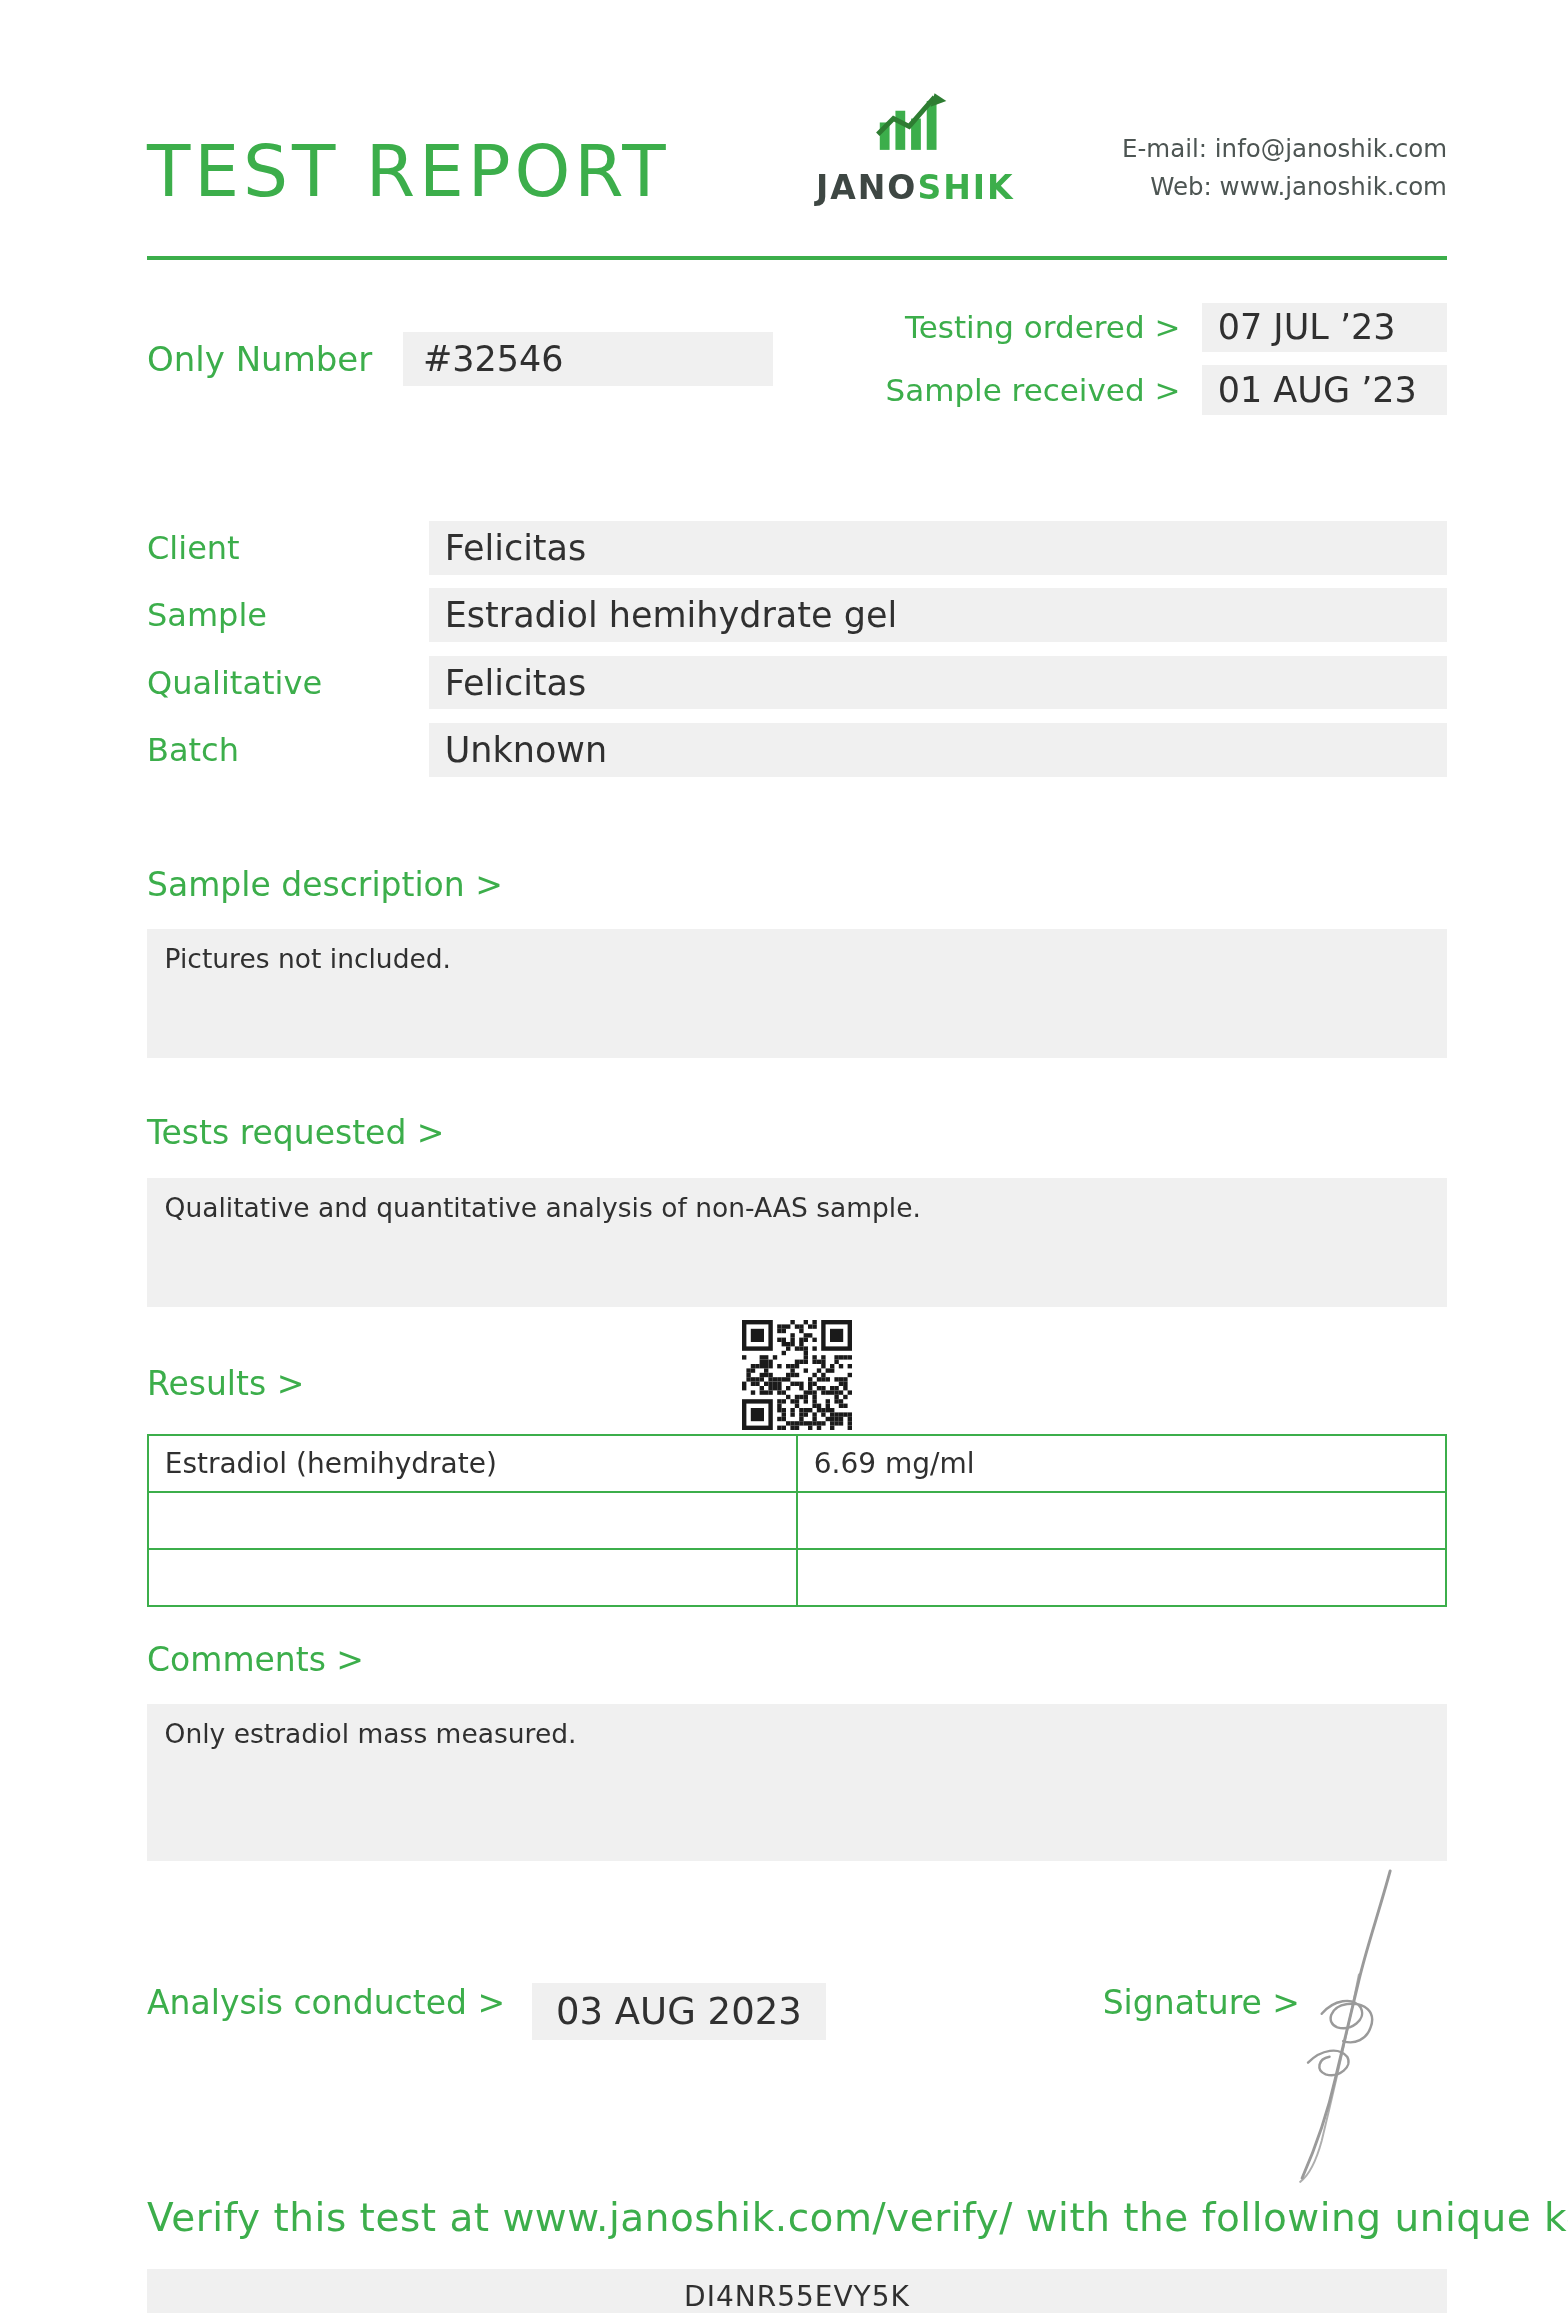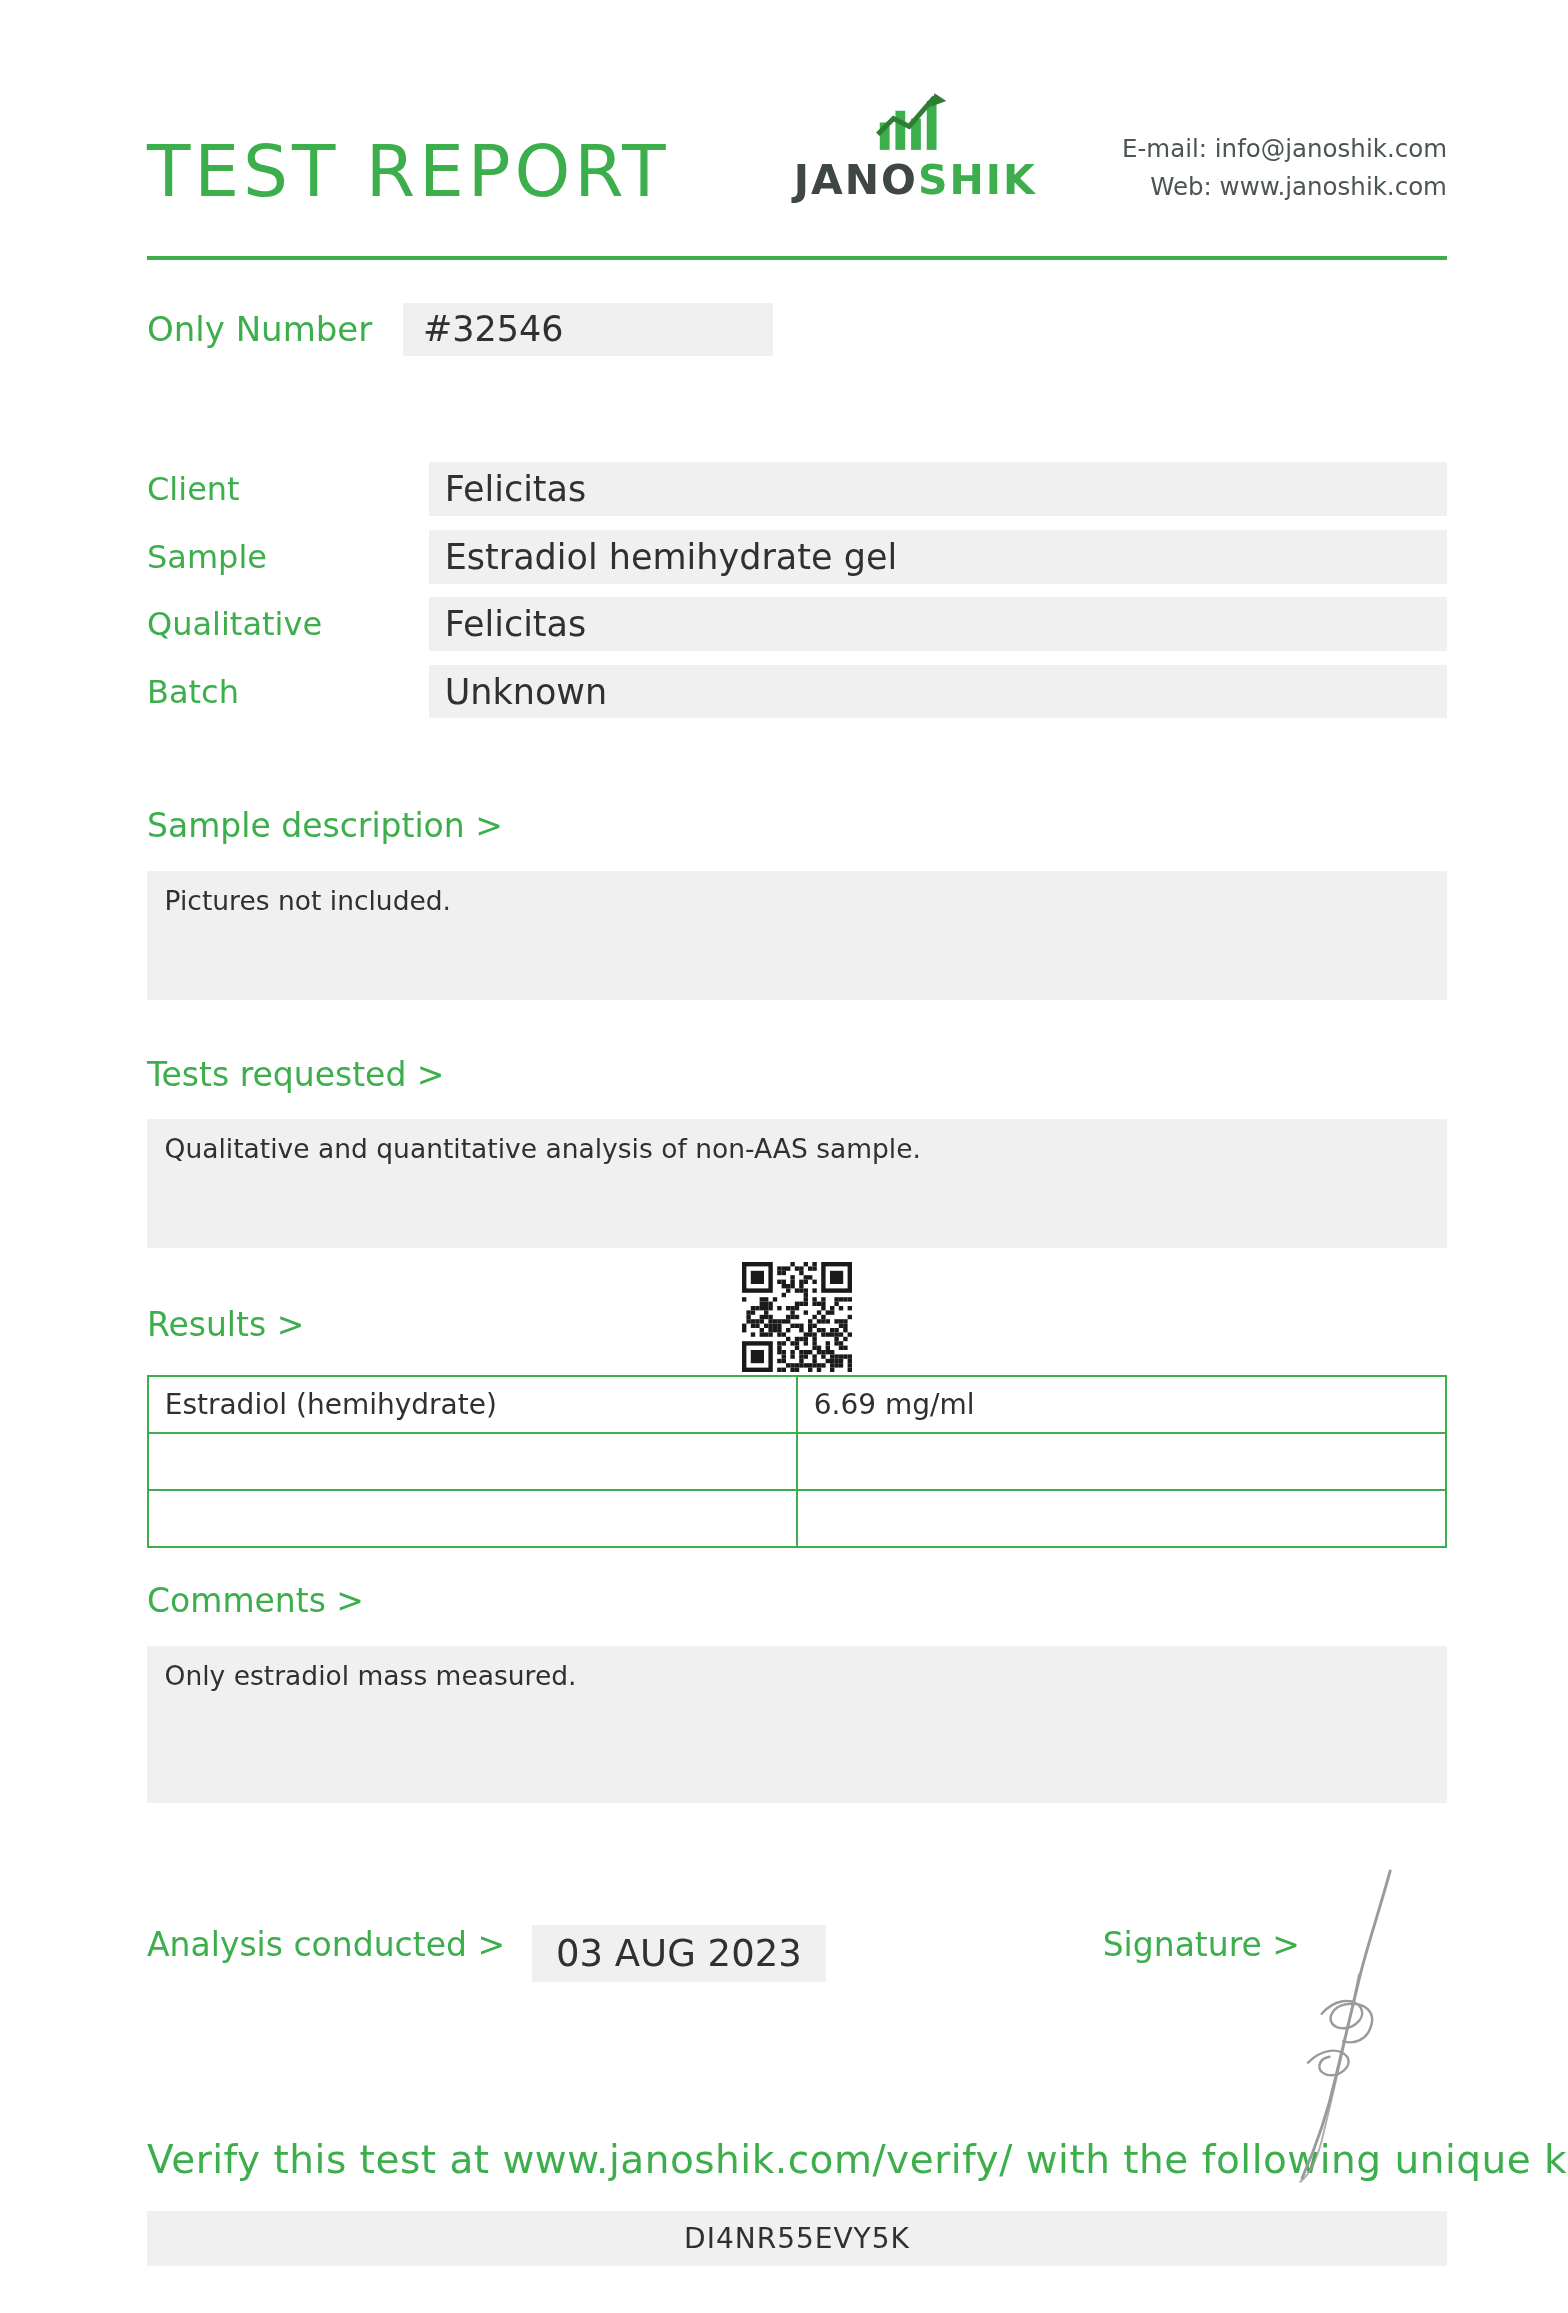--- a/index.html
+++ b/index.html
@@ -24,7 +24,7 @@
     color:var(--green); margin-top:37px; white-space:nowrap;
   }
   .logo { display:flex; flex-direction:column; align-items:center; margin-top:0; margin-left:39px; }
-  .logo-text { font-size:41px; font-weight:bold; letter-spacing:2px; color:#3e4743; margin-top:2px; }
+  .logo-text { font-size:33px; font-weight:bold; letter-spacing:2px; color:#3e4743; margin-top:14px; }
   .logo-text .shik { color:var(--green); }
   .contact { text-align:right; font-size:24.5px; color:#4d5553; line-height:1.55; margin-top:37px; white-space:nowrap; }
 

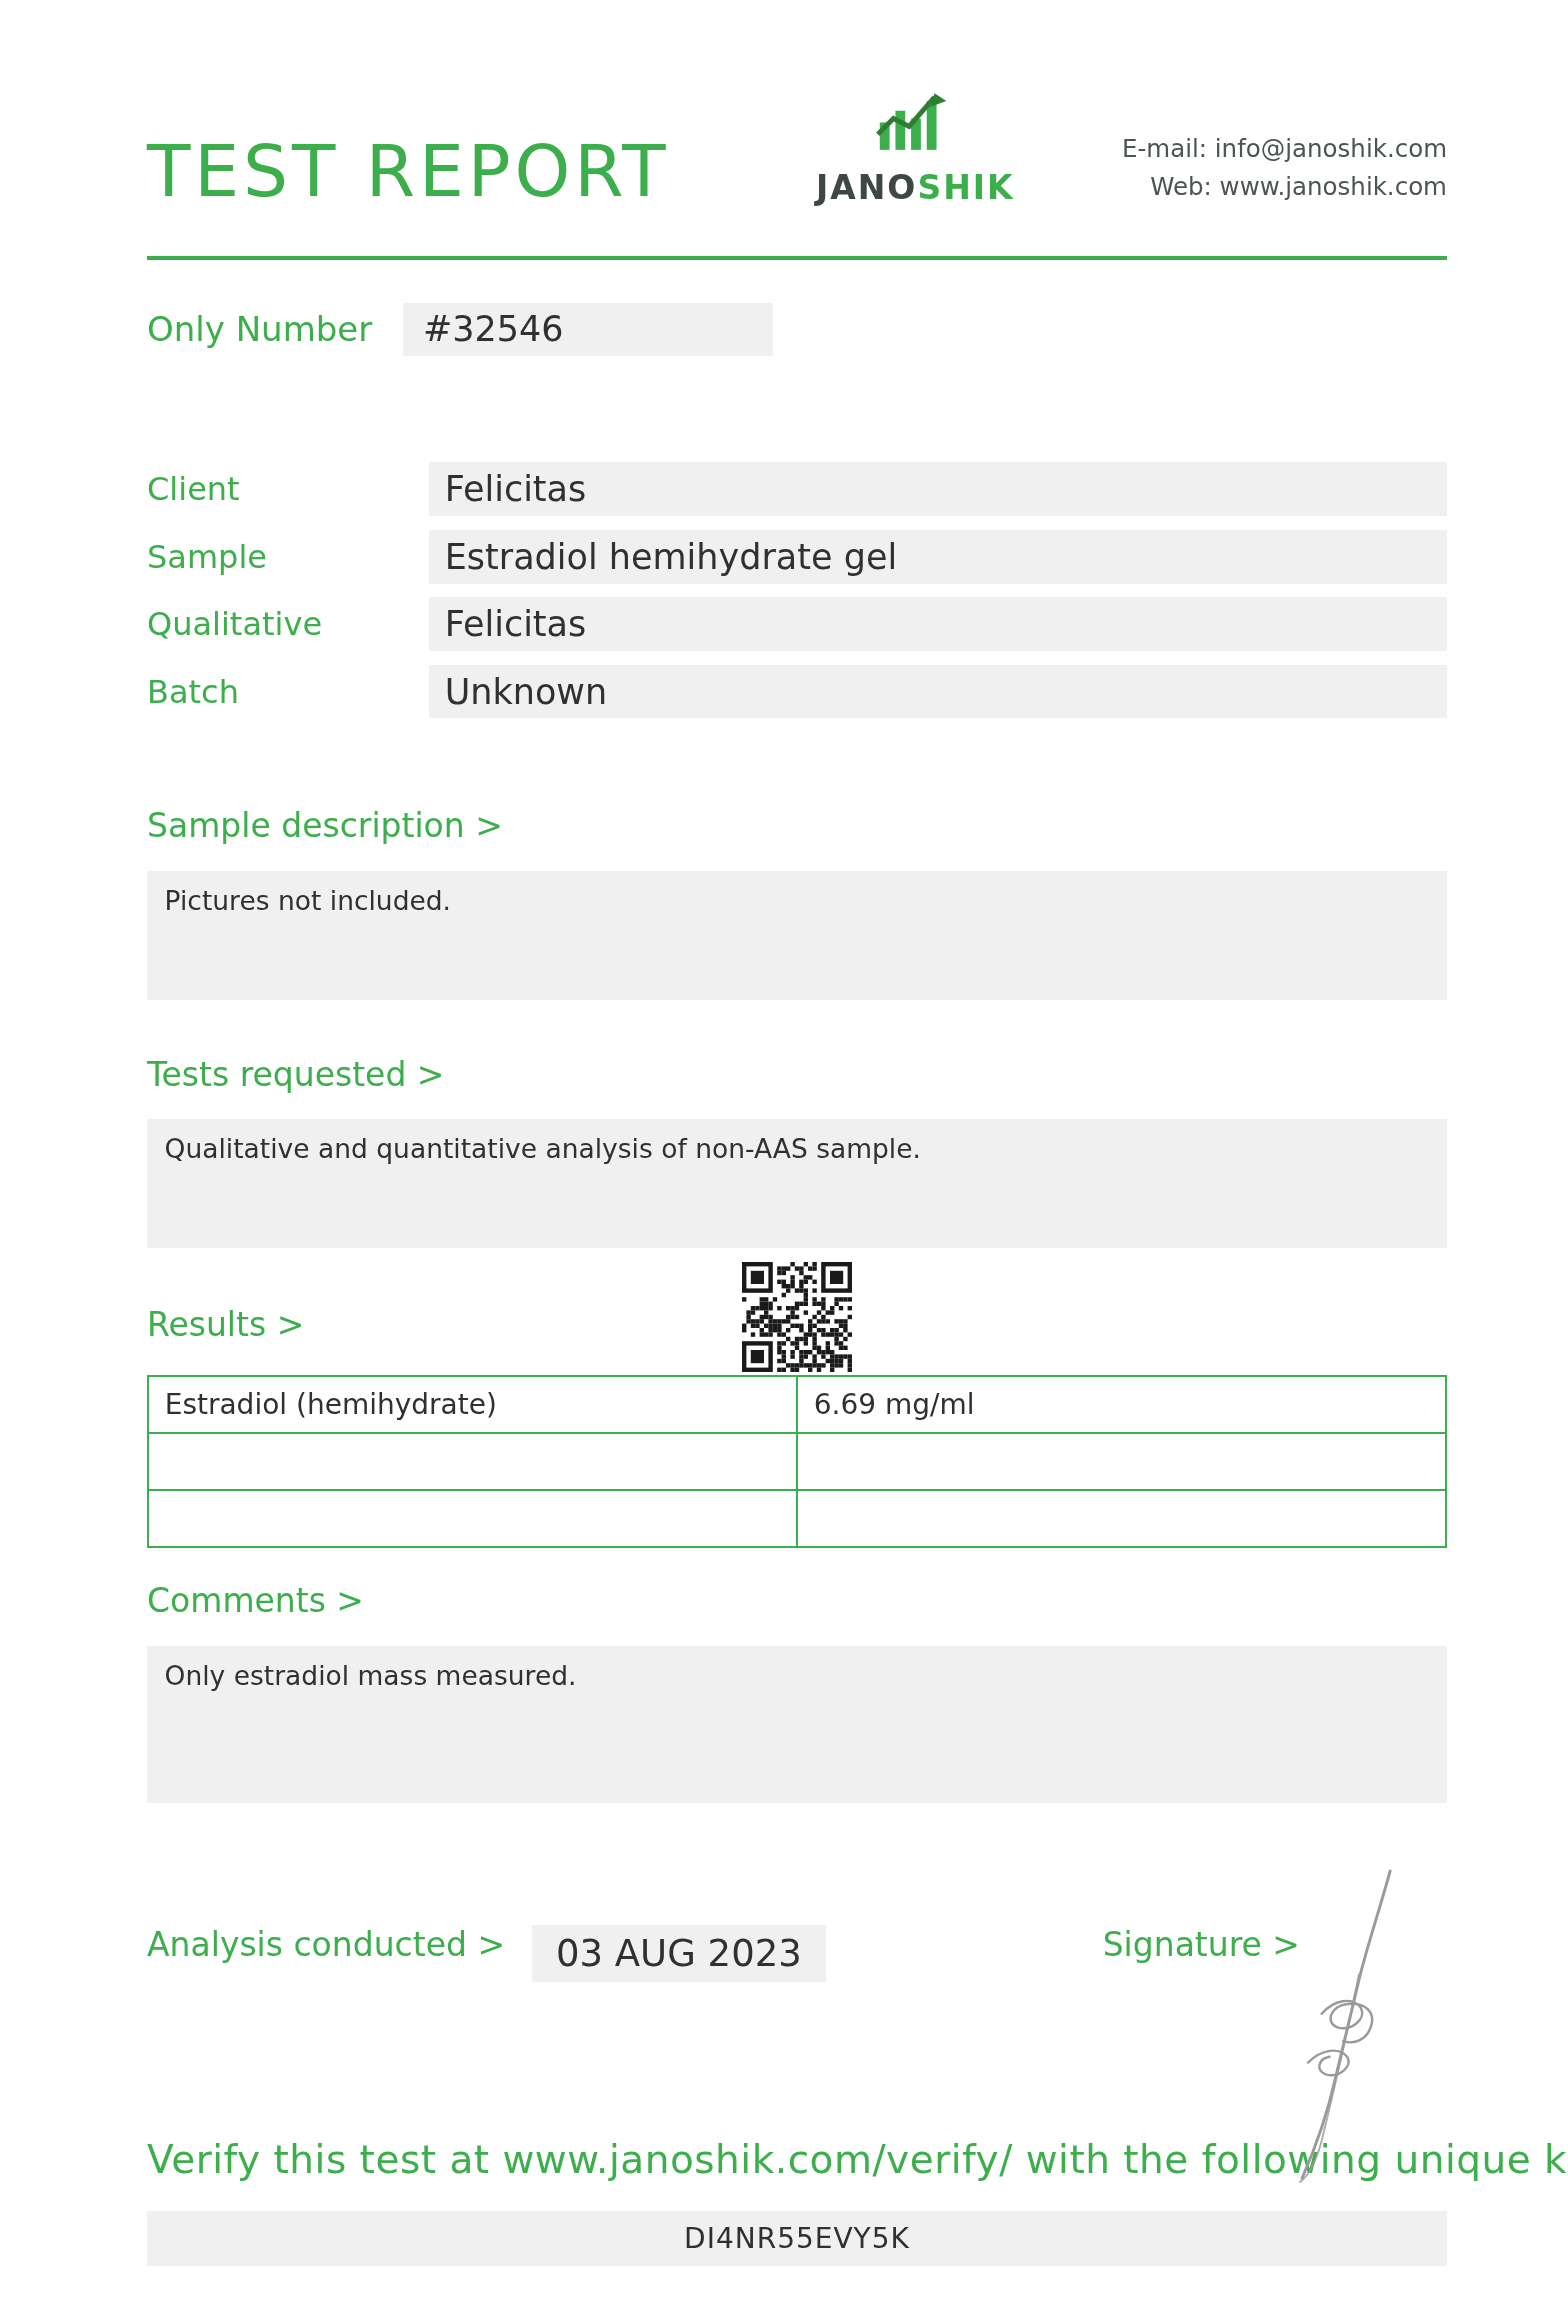--- a/index.html
+++ b/index.html
@@ -117,6 +117,16 @@
     <div class="meta-left">
       <span class="green-label task-label">Only Number</span>
       <span class="task-value">#32546</span>
+    </div>
+    <div class="meta-right">
+      <div class="meta-row">
+        <span class="green-label">Testing ordered &gt;</span>
+        <span class="meta-val">07 JUL ’23</span>
+      </div>
+      <div class="meta-row">
+        <span class="green-label">Sample received &gt;</span>
+        <span class="meta-val">01 AUG ’23</span>
+      </div>
     </div>
   </div>
 

